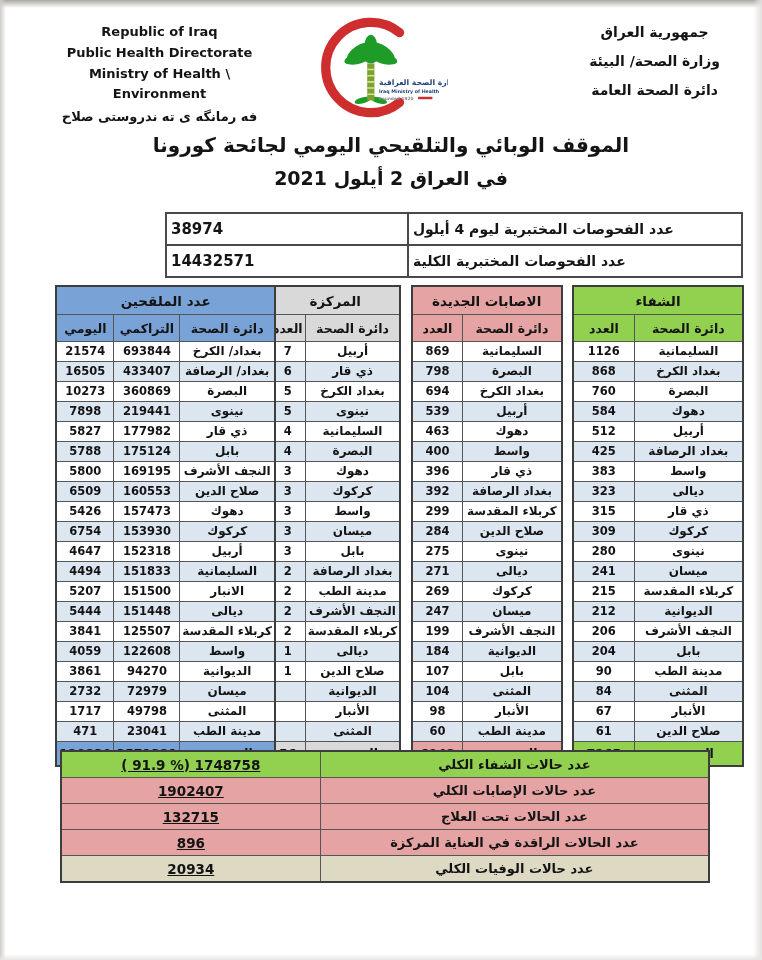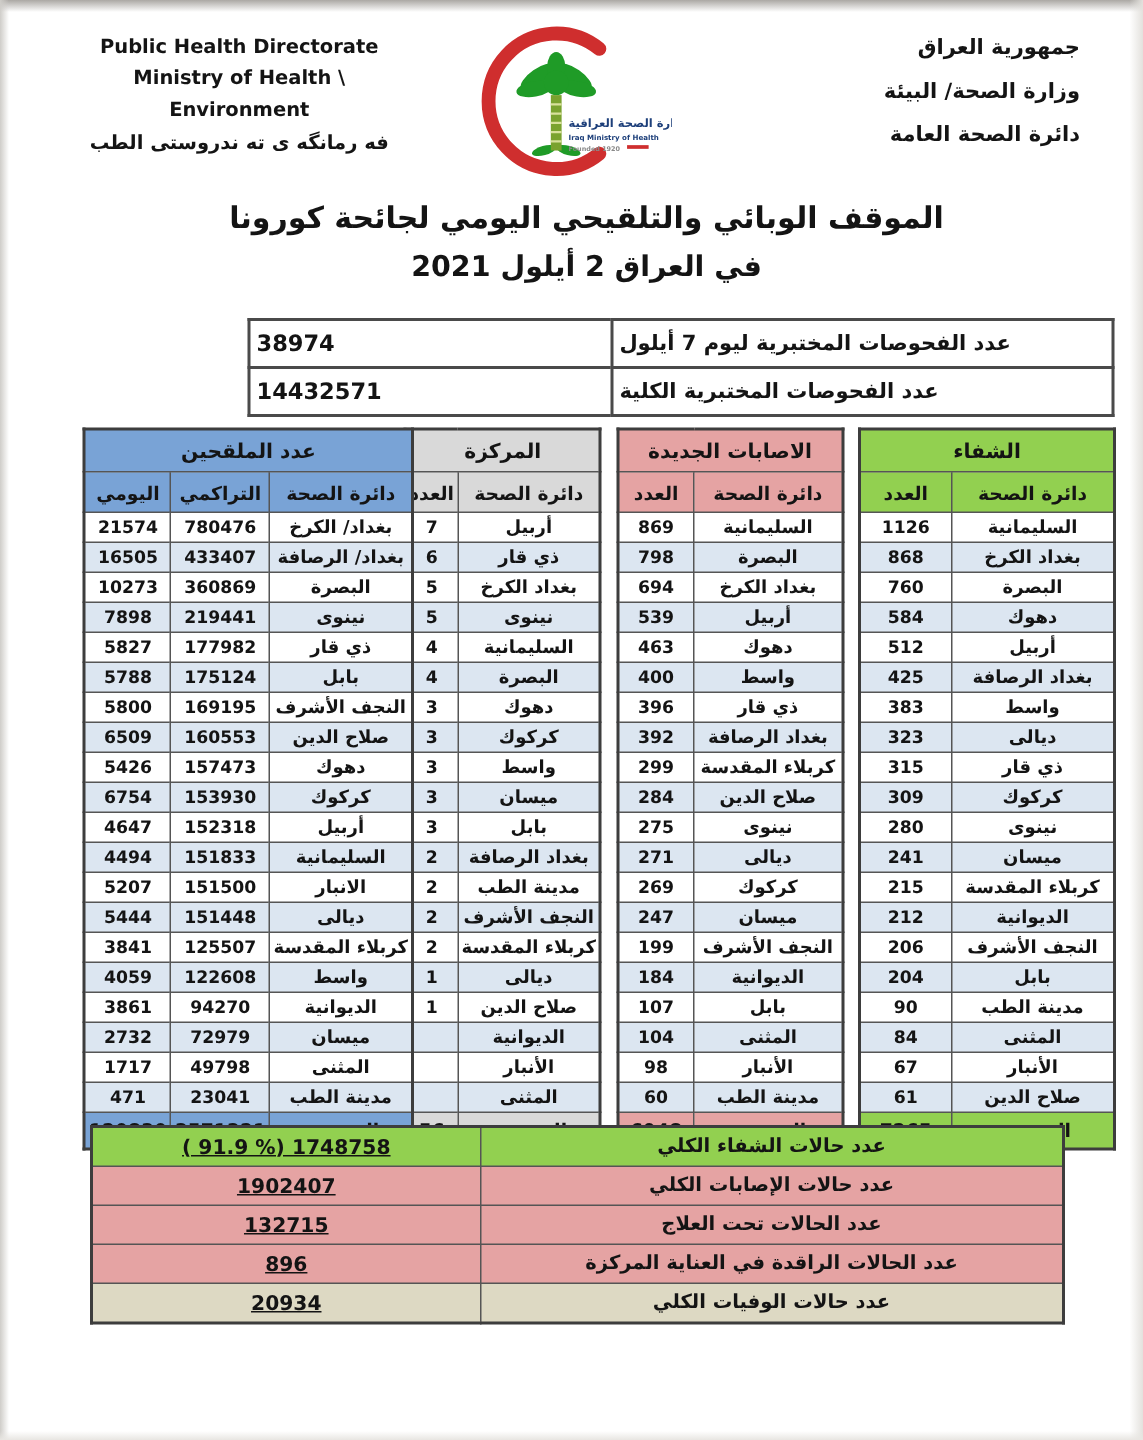--- a/index.html
+++ b/index.html
@@ -70,6 +70,7 @@
   <div class="scan-bottom"></div>
 
   <div class="header-en">
+    <div>Republic of Iraq</div>
     <div>Public Health Directorate</div>
     <div>Ministry of Health \ Environment</div>
     <div class="kurdish">فه رمانگه ی ته ندروستی الطب</div>

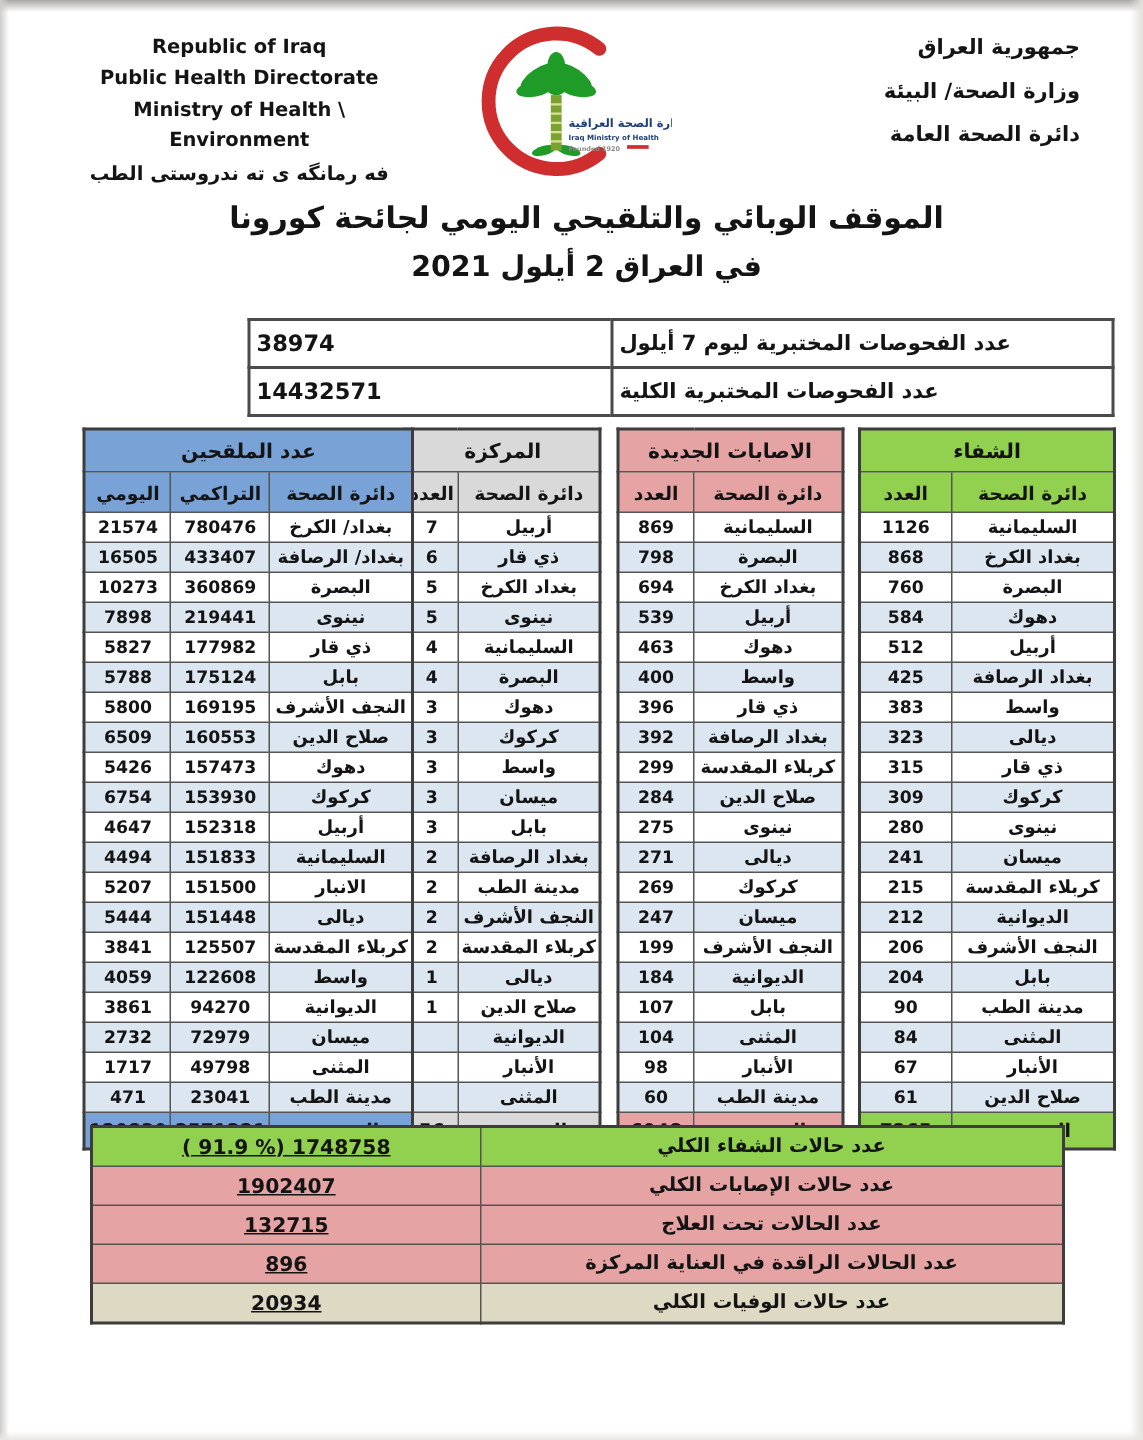--- a/index.html
+++ b/index.html
@@ -17,7 +17,7 @@
   .header-en{position:absolute;left:52px;top:22px;width:215px;text-align:center;font-size:13px;line-height:1.6;}
   .header-en .kurdish{font-size:13px;direction:rtl;margin-top:2px;}
   .logo-wrap{position:absolute;left:308px;top:10px;width:140px;height:115px;}
-  .header-ar{position:absolute;right:42px;top:24px;text-align:right;direction:rtl;font-size:14px;}
+  .header-ar{position:absolute;right:42px;top:24px;text-align:center;direction:rtl;font-size:14px;}
   .header-ar div{margin-bottom:13px;}
 
   

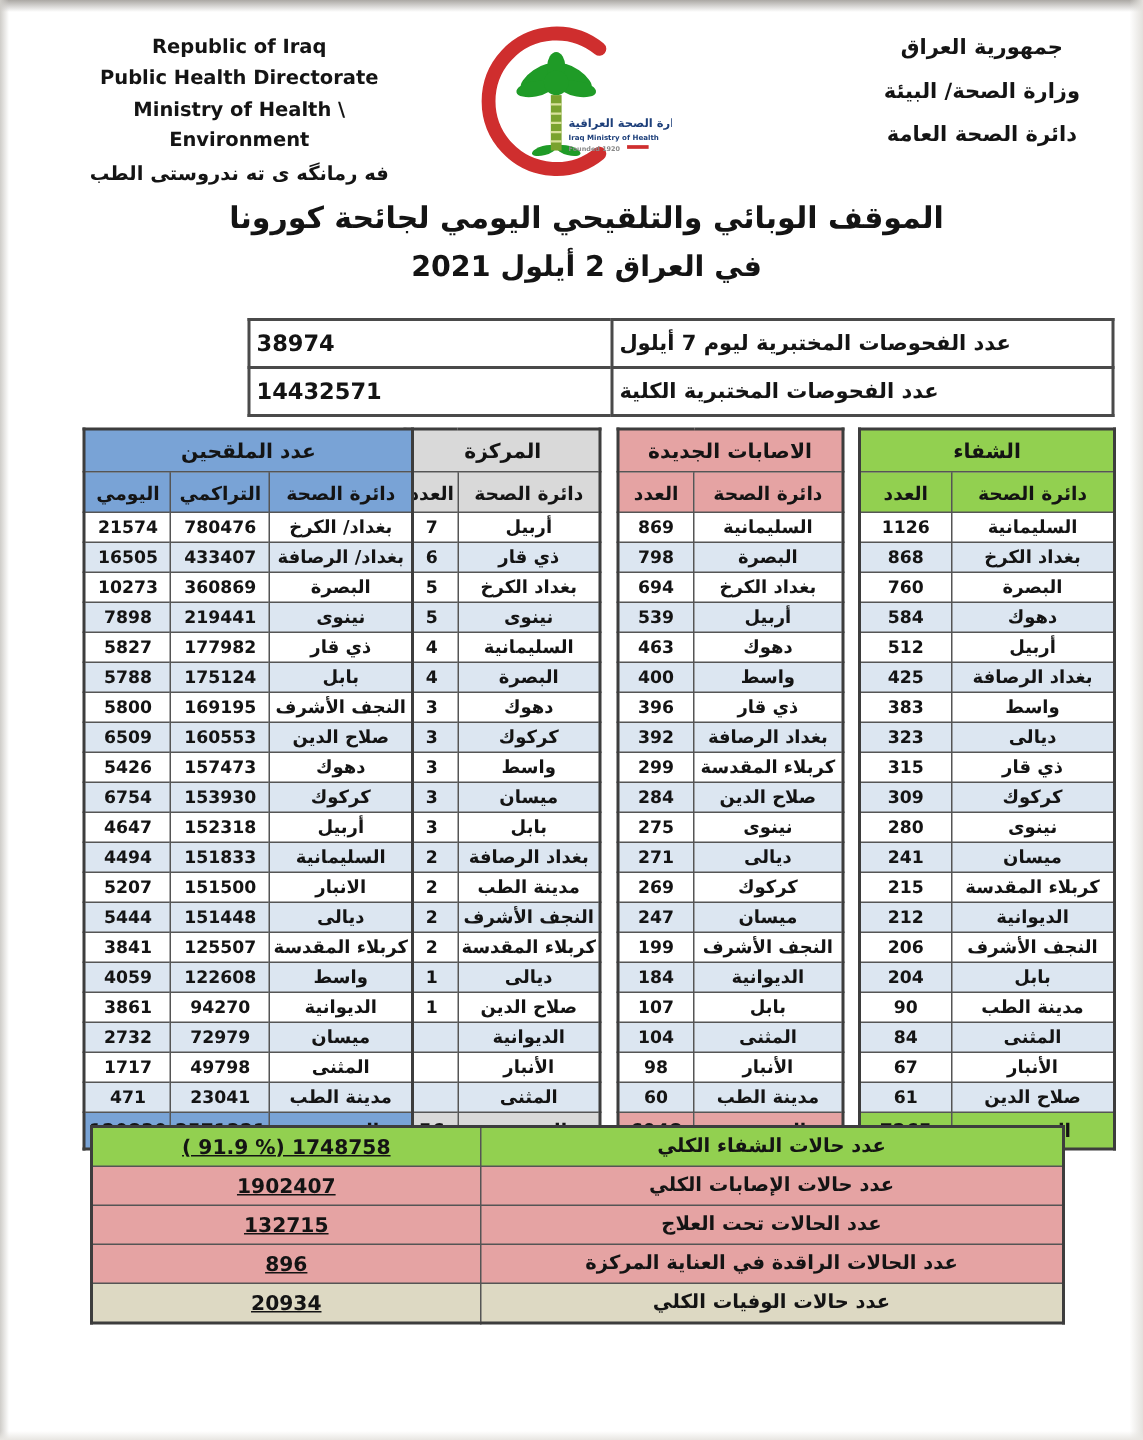--- a/index.html
+++ b/index.html
@@ -73,7 +73,7 @@
     <div>Republic of Iraq</div>
     <div>Public Health Directorate</div>
     <div>Ministry of Health \ Environment</div>
-    <div class="kurdish">فه رمانگه ی ته ندروستی الطب</div>
+    <div class="kurdish">فه رمانگه ی ته ندروستی صلاح</div>
   </div>
 
   <div class="logo-wrap">

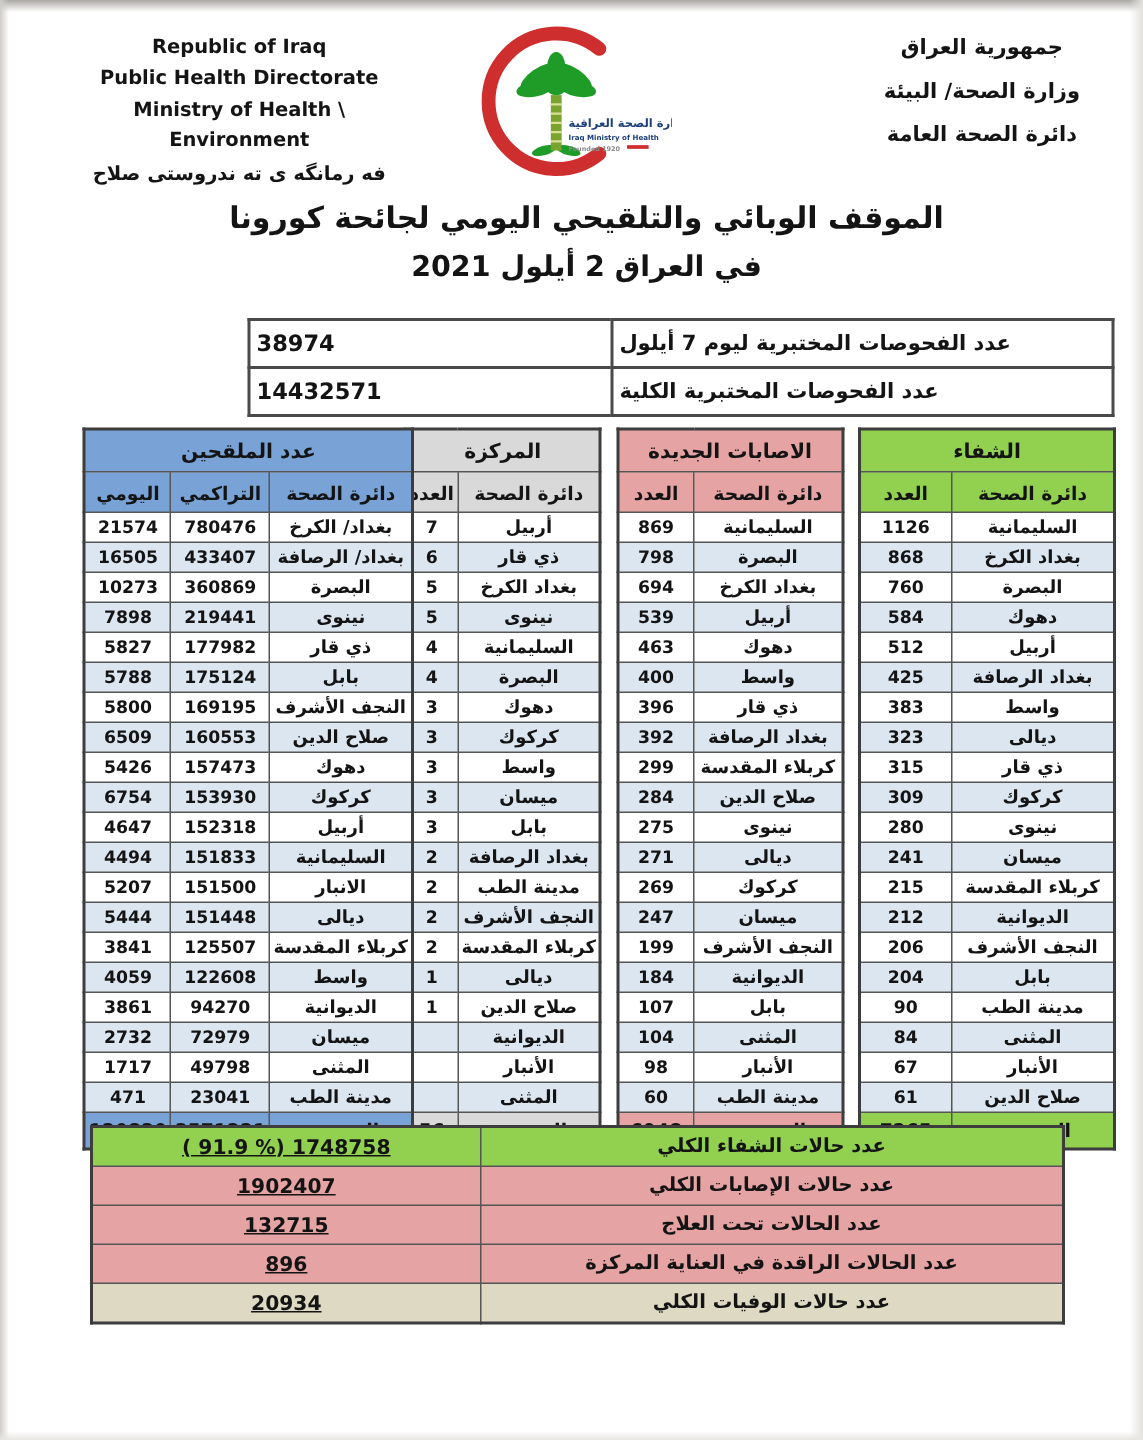--- a/index.html
+++ b/index.html
@@ -112,7 +112,7 @@
   <table class="tests-table">
     <tbody>
         <tr>
-      <td class="t-label">عدد الفحوصات المختبرية  ليوم 7 أيلول</td>
+      <td class="t-label">عدد الفحوصات المختبرية  ليوم 4 أيلول</td>
       <td class="t-val">38974</td>
     </tr>
     <tr>

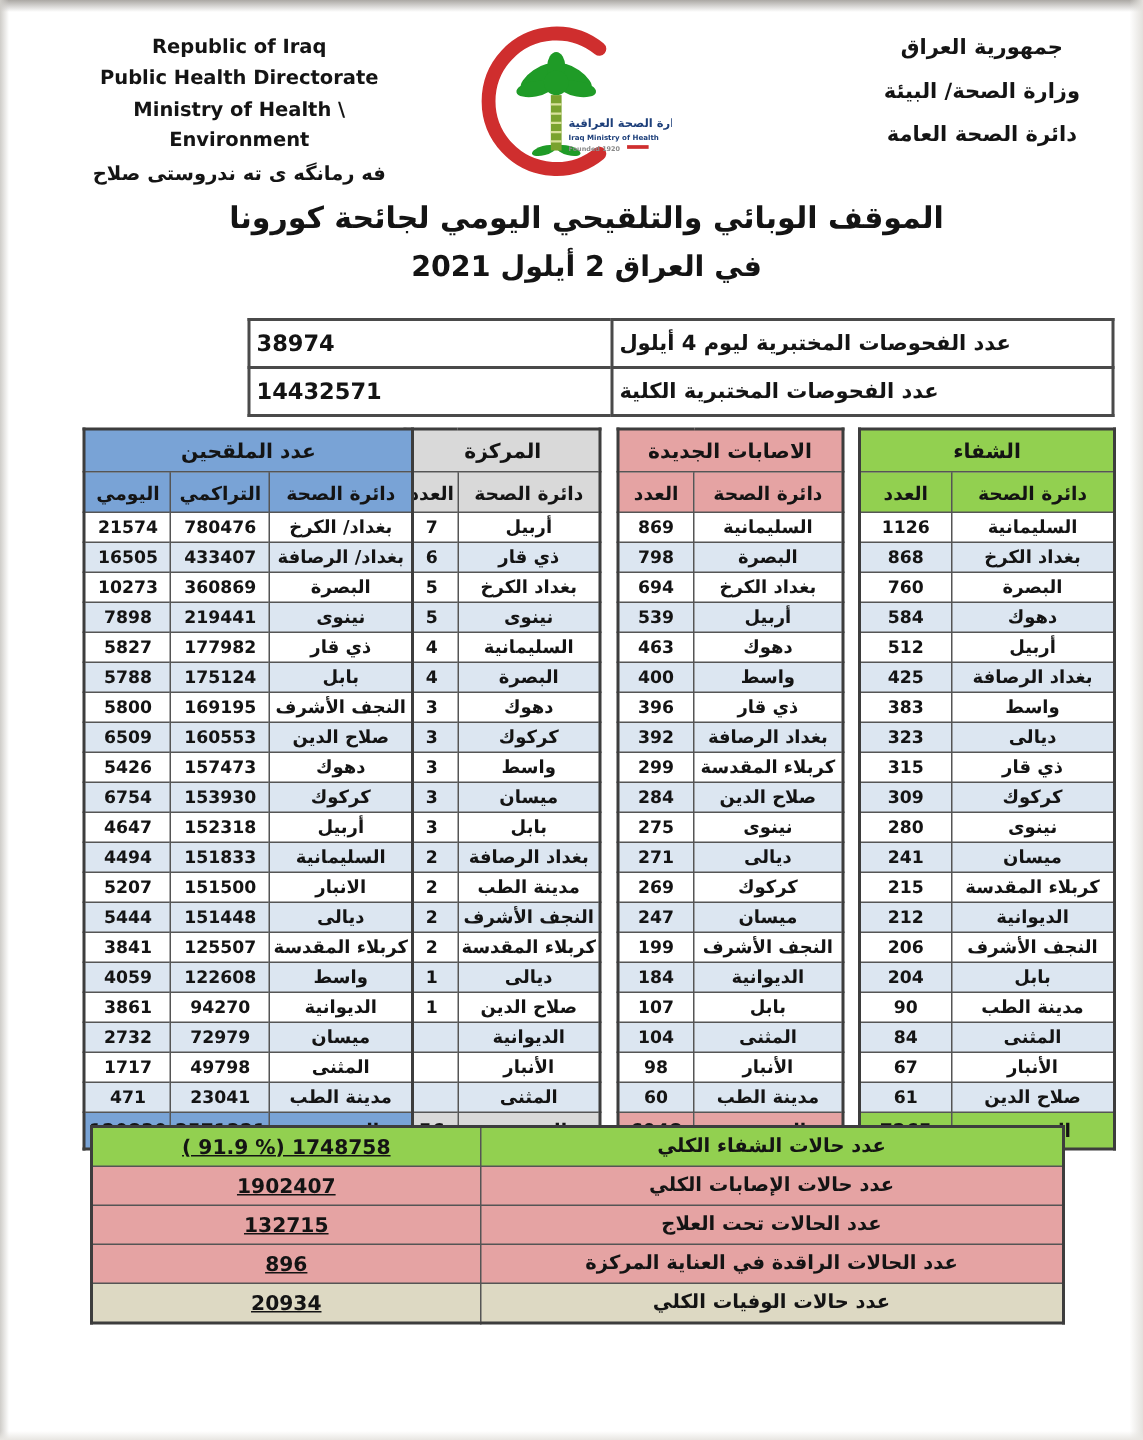--- a/index.html
+++ b/index.html
@@ -427,7 +427,7 @@
             </tr>
             <tr>
               <td class="name-cell">بغداد/ الكرخ</td>
-              <td class="num-cell">780476</td>
+              <td class="num-cell">693844</td>
               <td class="num-cell">21574</td>
             </tr>
             <tr class="alt">

